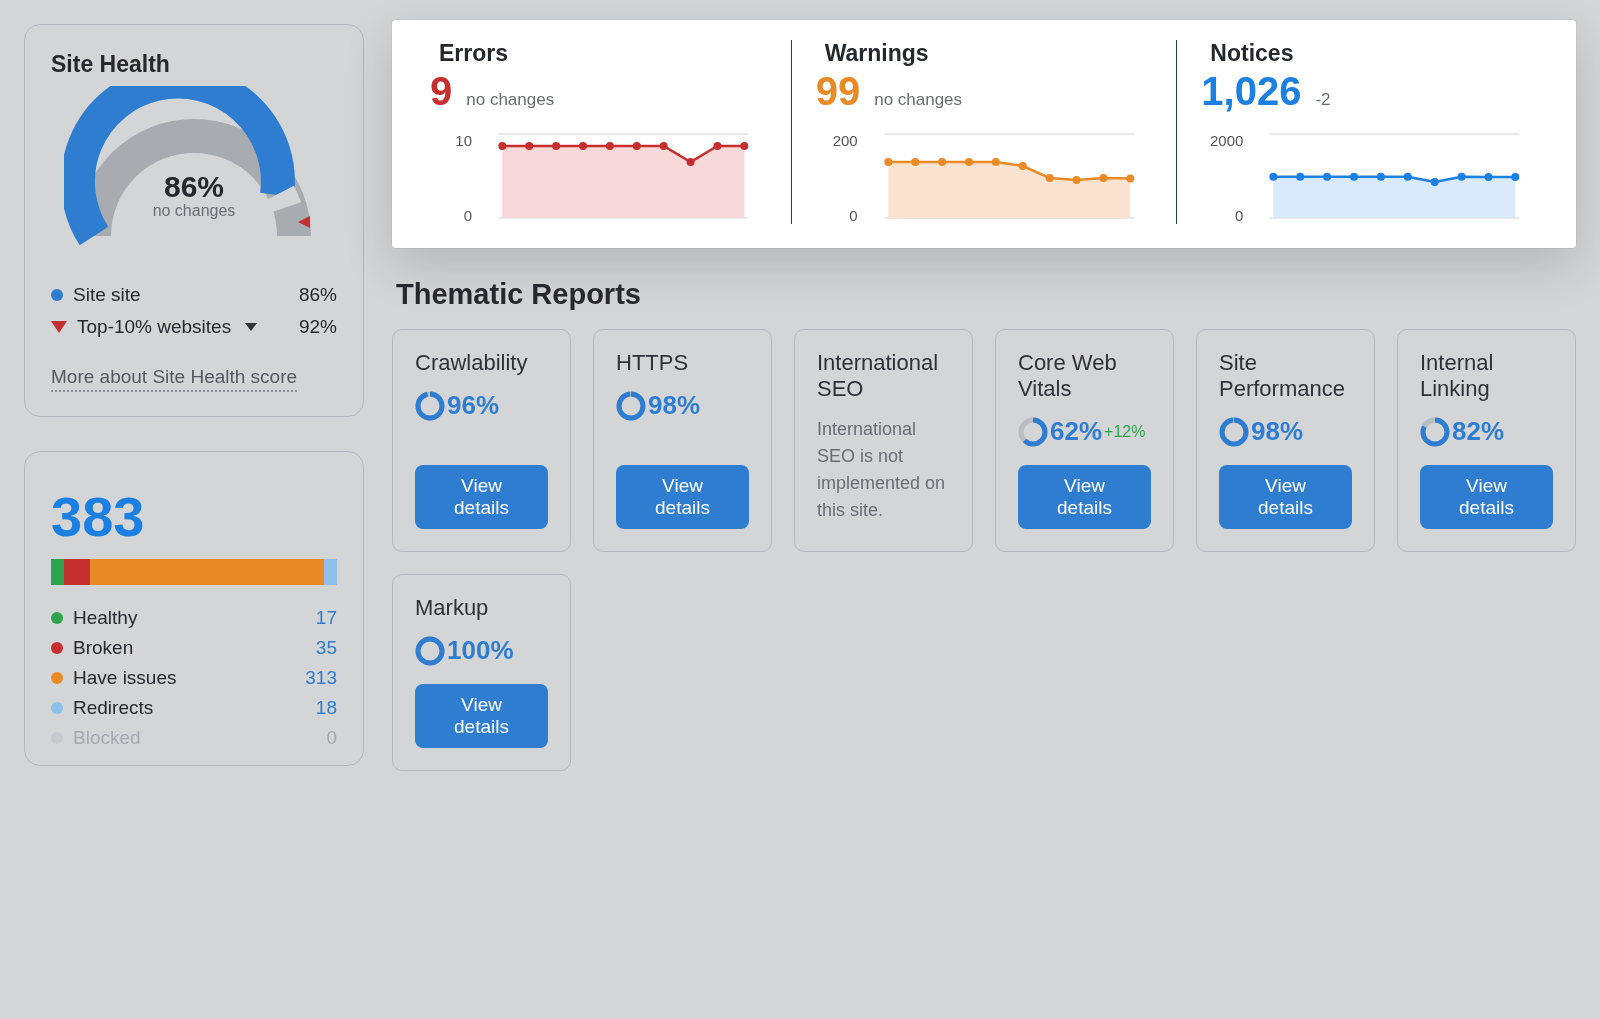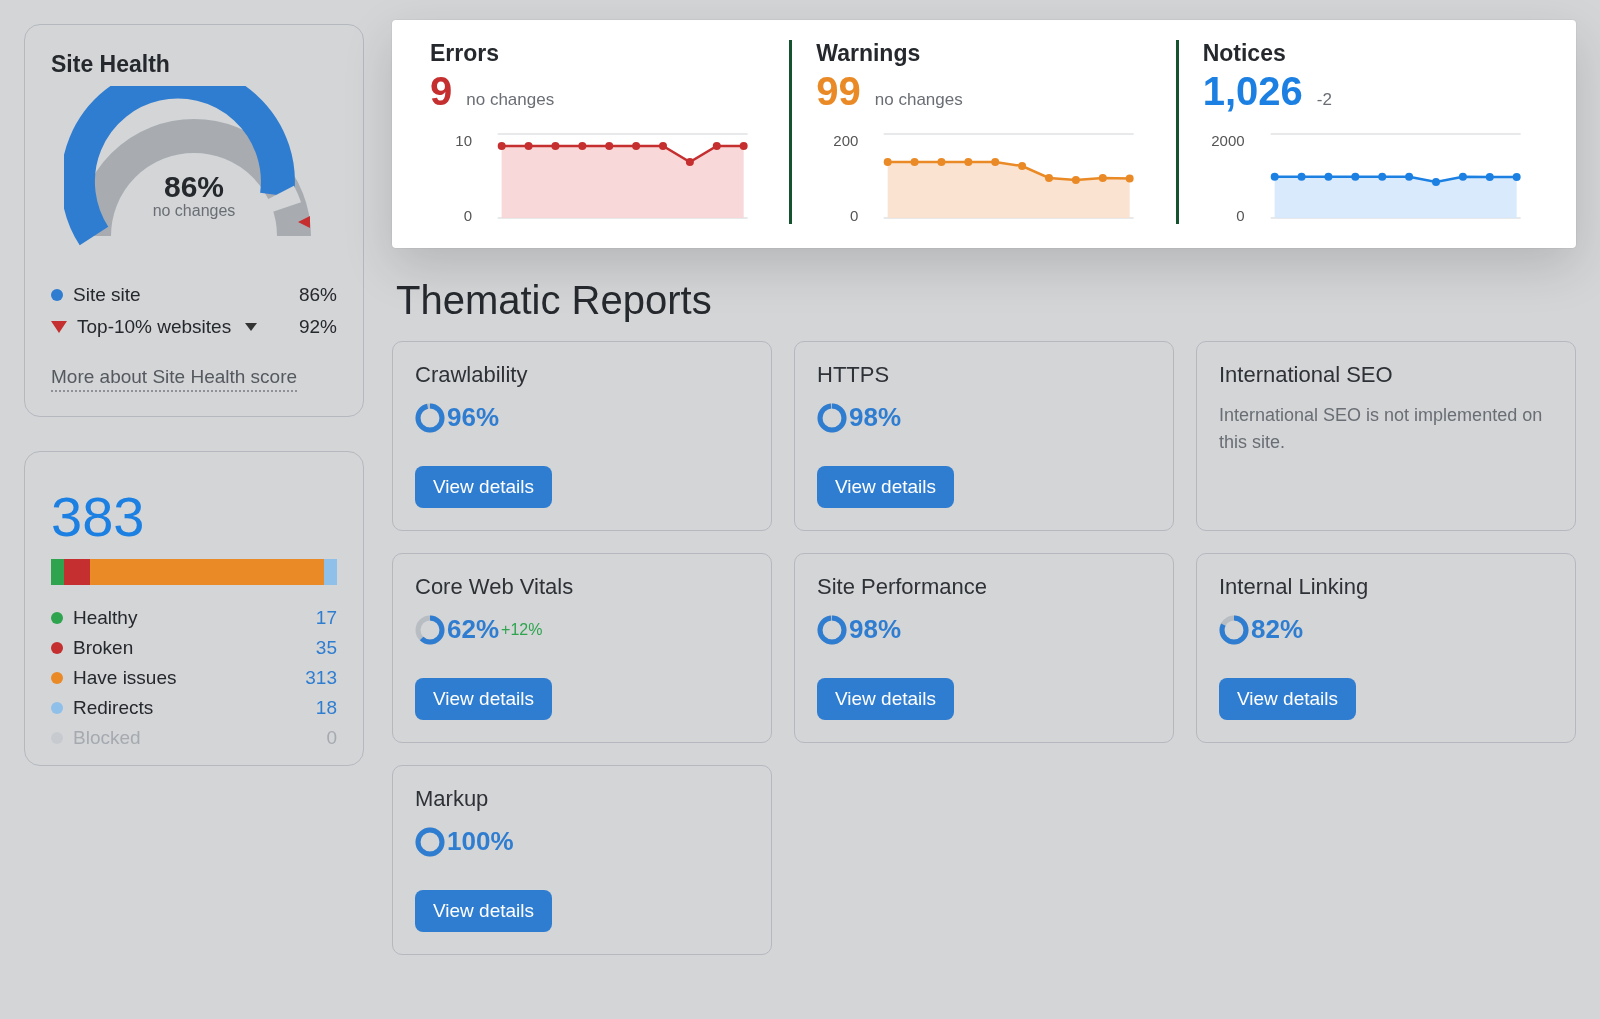--- a/index.html
+++ b/index.html
@@ -60,7 +60,7 @@
   .issue-strip{background:#ffffff;border-radius:4px;display:flex;padding:20px 14px 24px 14px;margin-top:-4px;margin-bottom:28px;box-shadow:0 0 0 1px rgba(0,0,0,.03),0 18px 50px rgba(0,0,0,.15);}
   .issue-col{flex:1;padding:0 24px;border-left:3px solid #14532d;}
   .issue-col:first-child{border-left:none;}
-  .issue-col h3{margin:0 0 2px 0;font-size:23px;font-weight:700;}
+  .issue-col h3{margin:0 0 2px 9px;font-size:23px;font-weight:700;}
   .issue-val-row{display:flex;align-items:baseline;gap:14px;}
   .issue-val{font-size:40px;font-weight:700;}
   .issue-sub{font-size:17px;color:#6a6e74;}

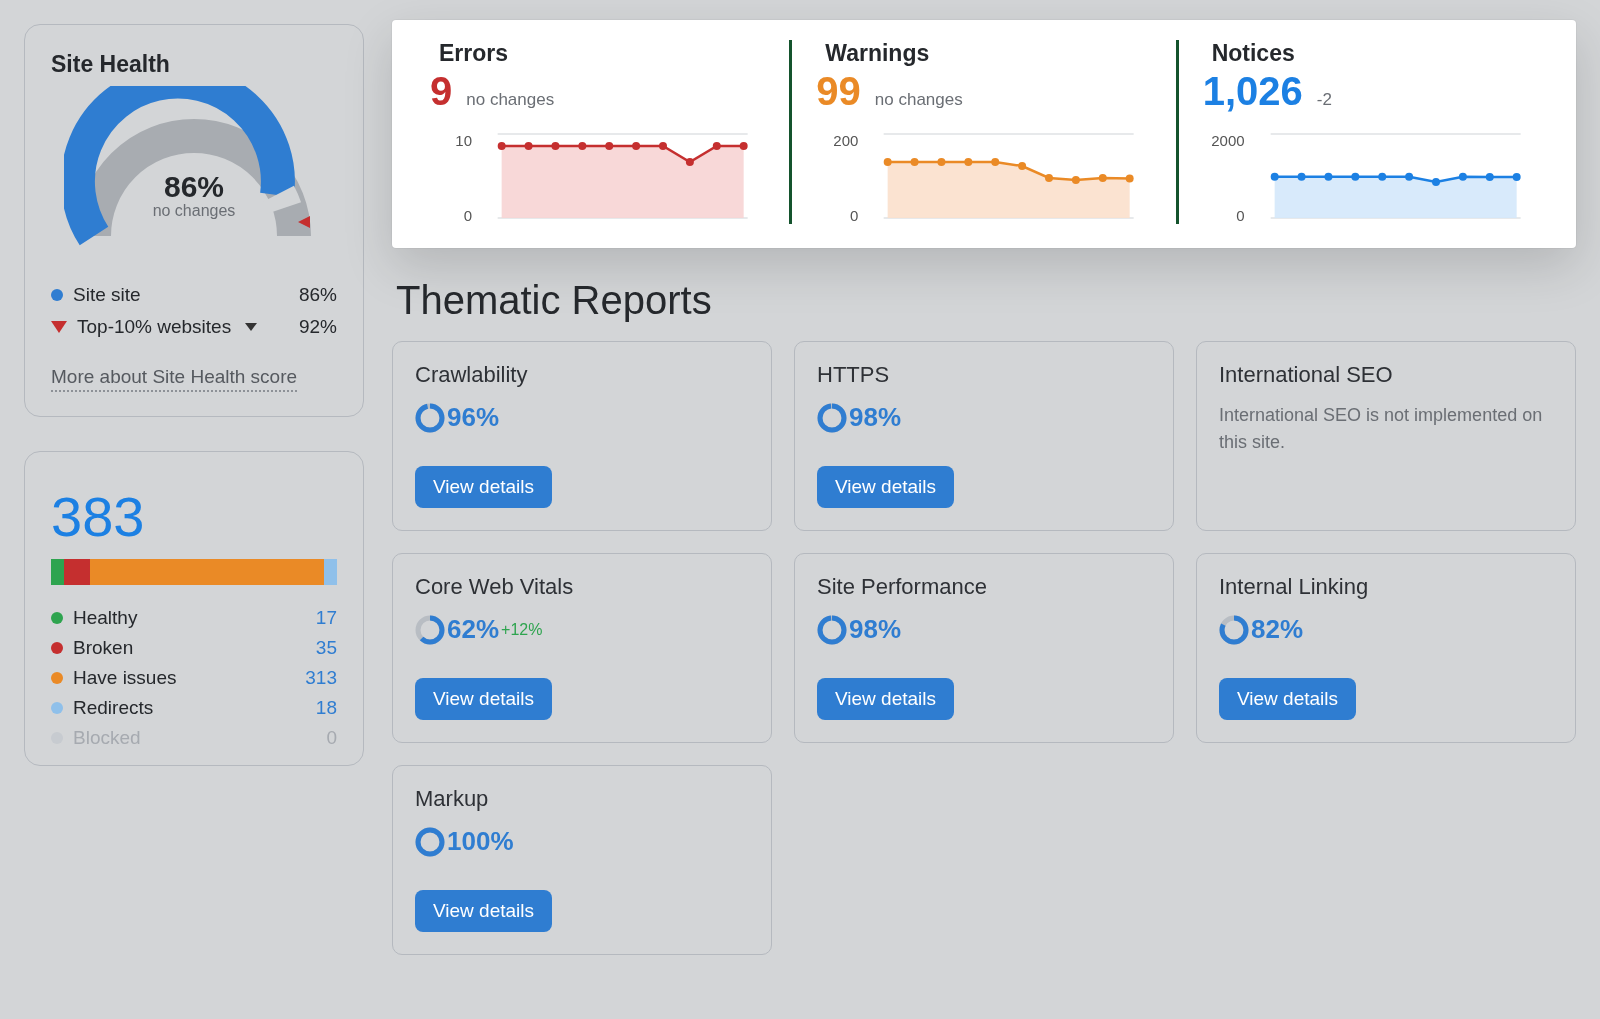--- a/index.html
+++ b/index.html
@@ -58,7 +58,7 @@
 
   
   .issue-strip{background:#ffffff;border-radius:4px;display:flex;padding:20px 14px 24px 14px;margin-top:-4px;margin-bottom:28px;box-shadow:0 0 0 1px rgba(0,0,0,.03),0 18px 50px rgba(0,0,0,.15);}
-  .issue-col{flex:1;padding:0 24px;border-left:3px solid #14532d;}
+  .issue-col{flex:1;padding:0 24px;border-left:1px solid #14532d;}
   .issue-col:first-child{border-left:none;}
   .issue-col h3{margin:0 0 2px 9px;font-size:23px;font-weight:700;}
   .issue-val-row{display:flex;align-items:baseline;gap:14px;}

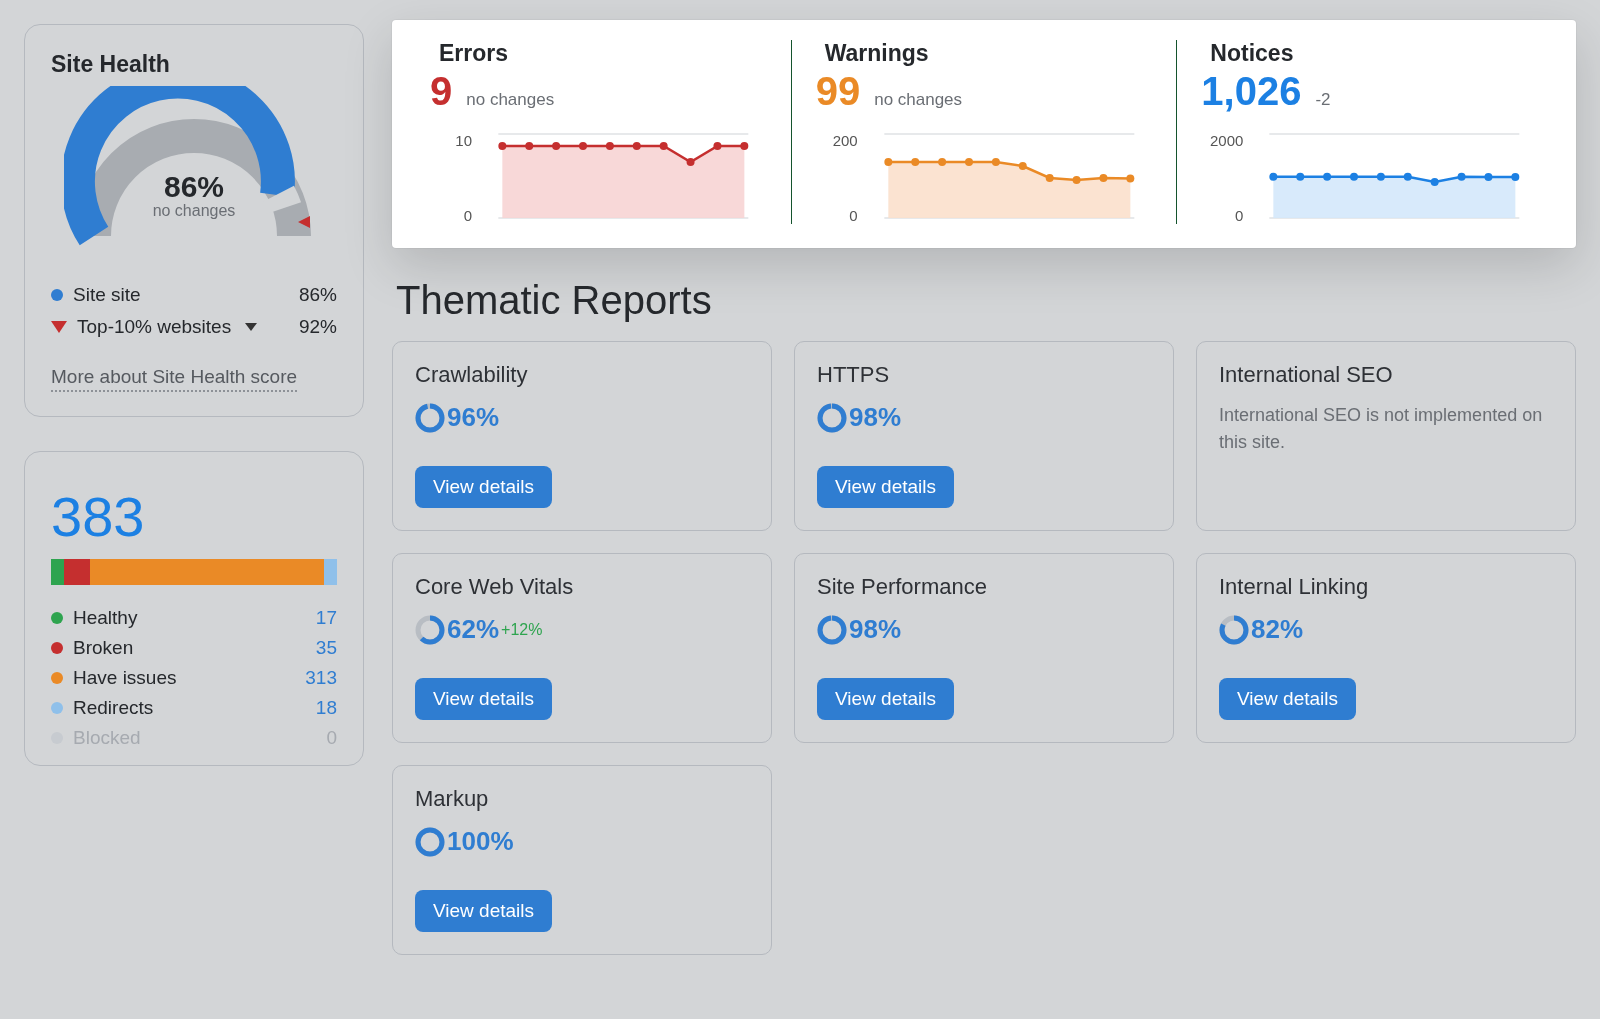--- a/index.html
+++ b/index.html
@@ -69,7 +69,7 @@
   .spark{height:92px;flex:1;}
 
   
-  .section-title{font-size:40px;font-weight:400;margin:2px 0 18px 4px;}
+  .section-title{font-size:29px;font-weight:700;margin:2px 0 18px 4px;}
   .report-grid{display:grid;grid-template-columns:repeat(3,1fr);gap:22px;}
   .report{border:1px solid var(--panel-border);border-radius:10px;padding:20px 22px 22px 22px;background:var(--bg);min-height:190px;display:flex;flex-direction:column;}
   .report h3{margin:0 0 14px 0;font-size:22px;font-weight:500;color:#2e3136;}

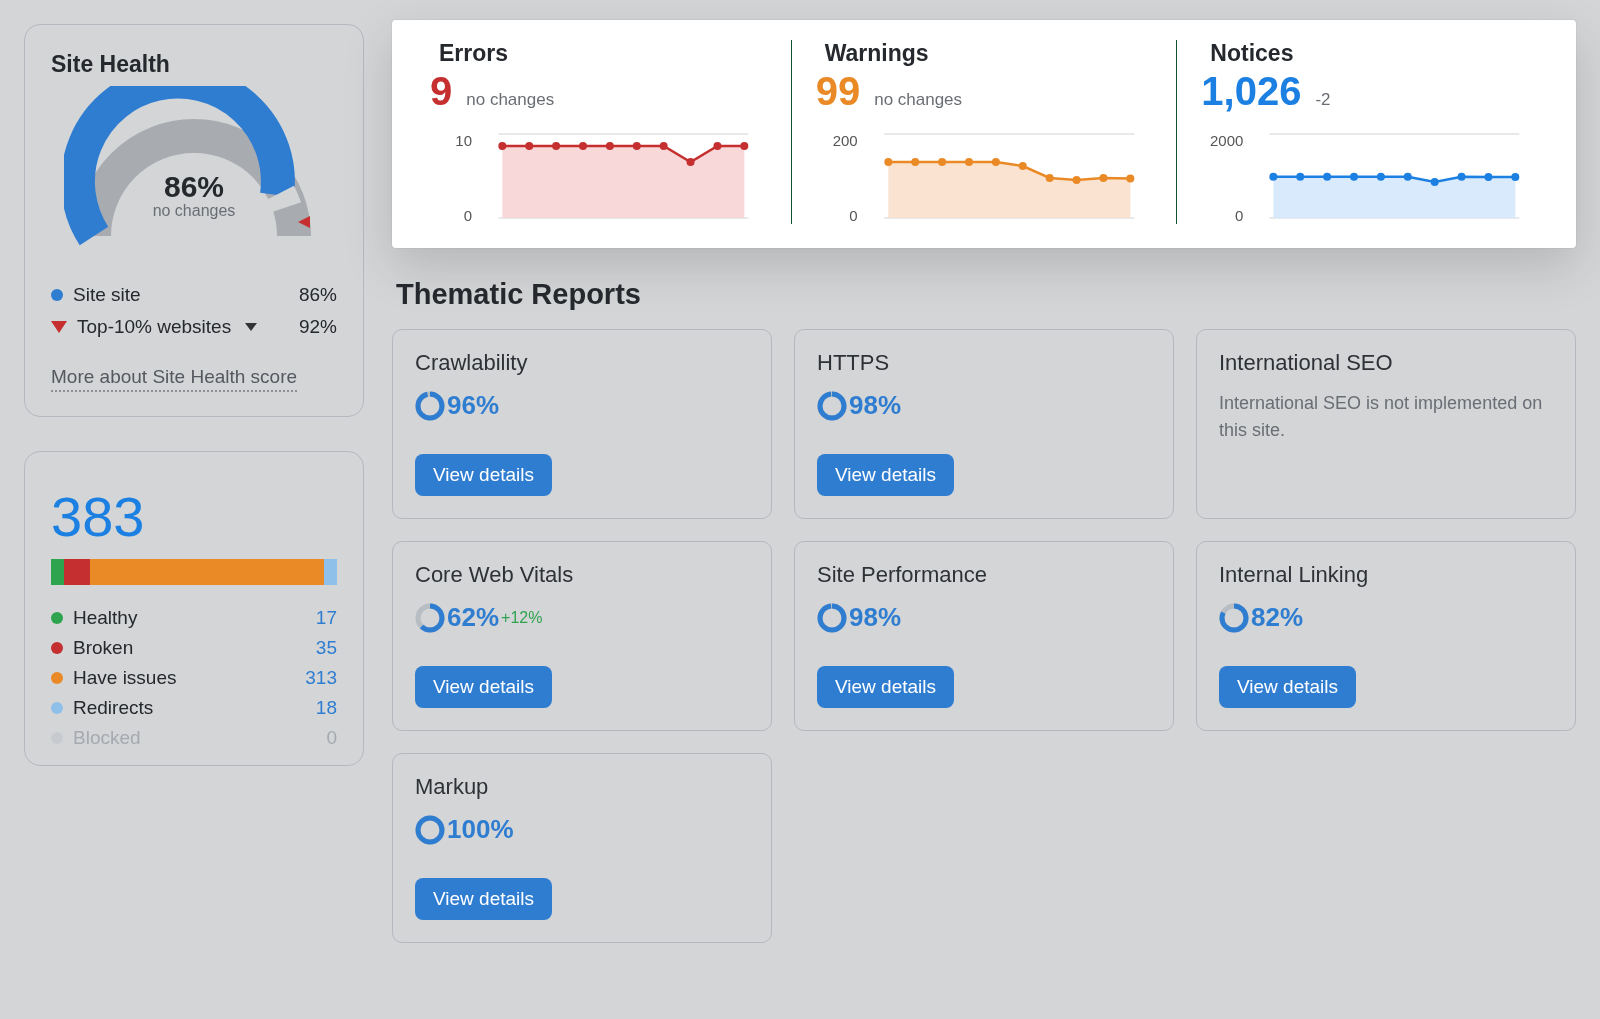--- a/index.html
+++ b/index.html
@@ -70,7 +70,7 @@
 
   
   .section-title{font-size:29px;font-weight:700;margin:2px 0 18px 4px;}
-  .report-grid{display:grid;grid-template-columns:repeat(3,1fr);gap:22px;}
+  .report-grid{display:grid;grid-template-columns:repeat(6,1fr);gap:22px;}
   .report{border:1px solid var(--panel-border);border-radius:10px;padding:20px 22px 22px 22px;background:var(--bg);min-height:190px;display:flex;flex-direction:column;}
   .report h3{margin:0 0 14px 0;font-size:22px;font-weight:500;color:#2e3136;}
   .score-row{display:flex;align-items:center;gap:2px;margin-bottom:18px;}

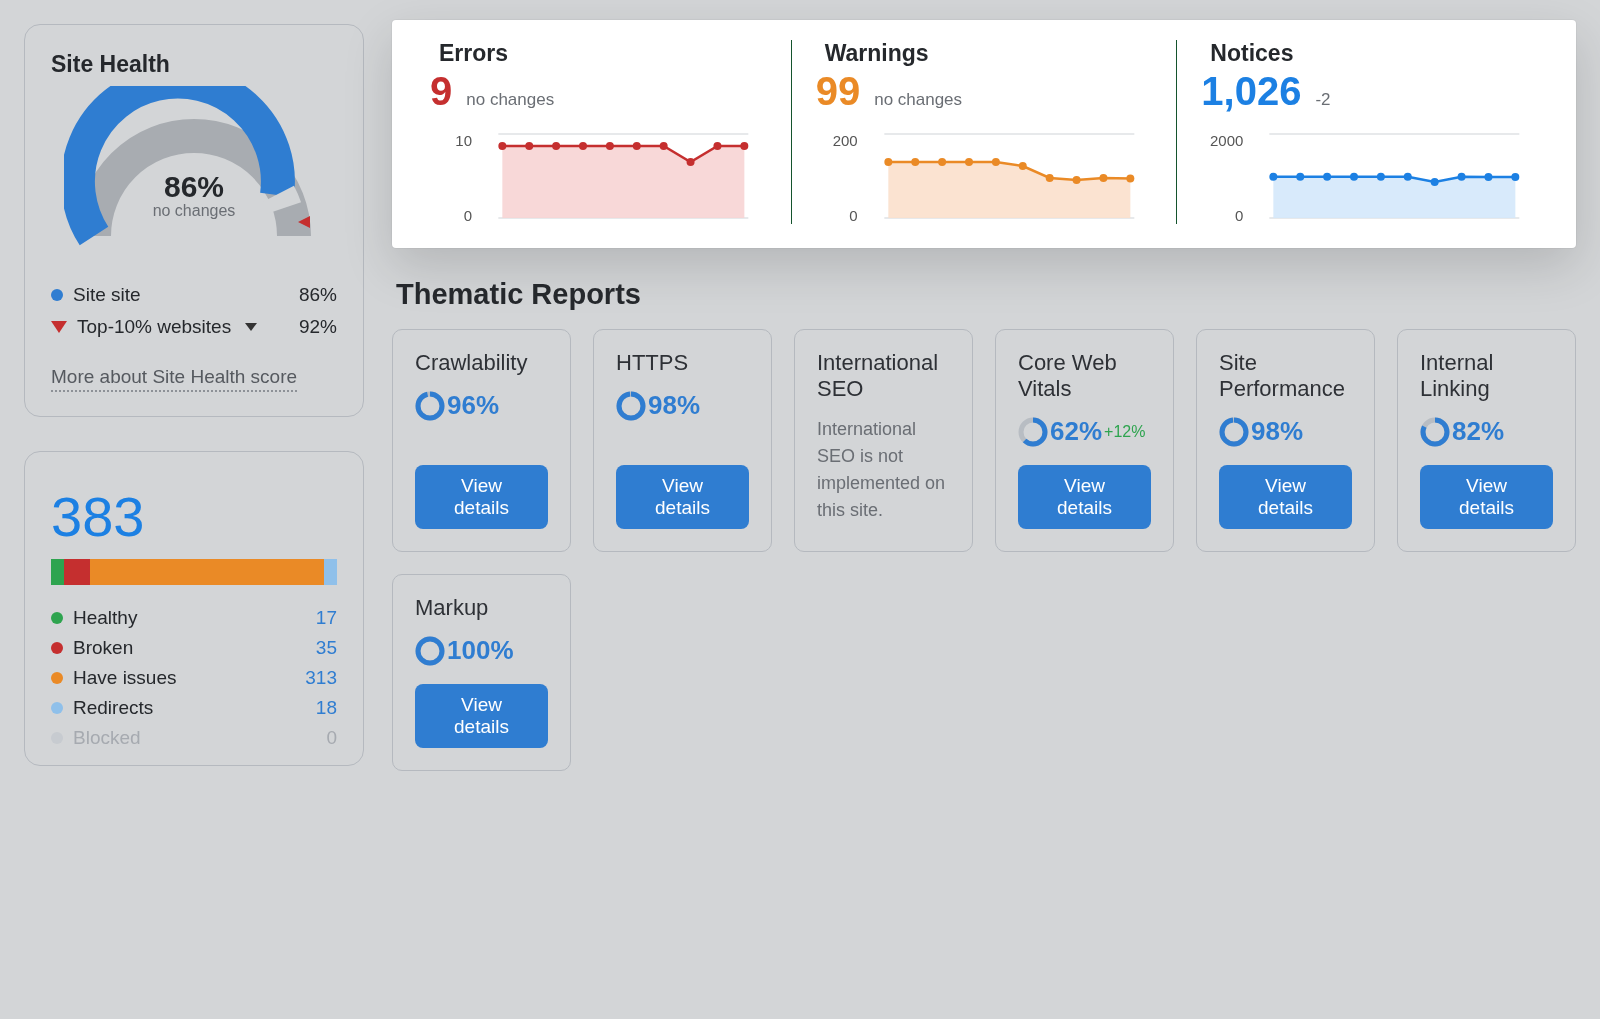--- a/index.html
+++ b/index.html
@@ -48,7 +48,7 @@
   .more-link{margin-top:18px;display:inline-block;font-size:19px;color:#55595f;border-bottom:2px dotted #8d9197;padding-bottom:2px;cursor:pointer;}
 
   
-  .big-num{font-size:56px;font-weight:400;color:var(--blue-strong);margin:6px 0 10px;}
+  .big-num{font-size:56px;font-weight:700;color:var(--blue-strong);margin:6px 0 10px;}
   .stack-bar{height:26px;display:flex;border-radius:0;overflow:hidden;margin-bottom:22px;}
   .seg{height:100%;}
   .crawl-row{display:flex;align-items:center;justify-content:space-between;font-size:19px;margin:8px 0;}

